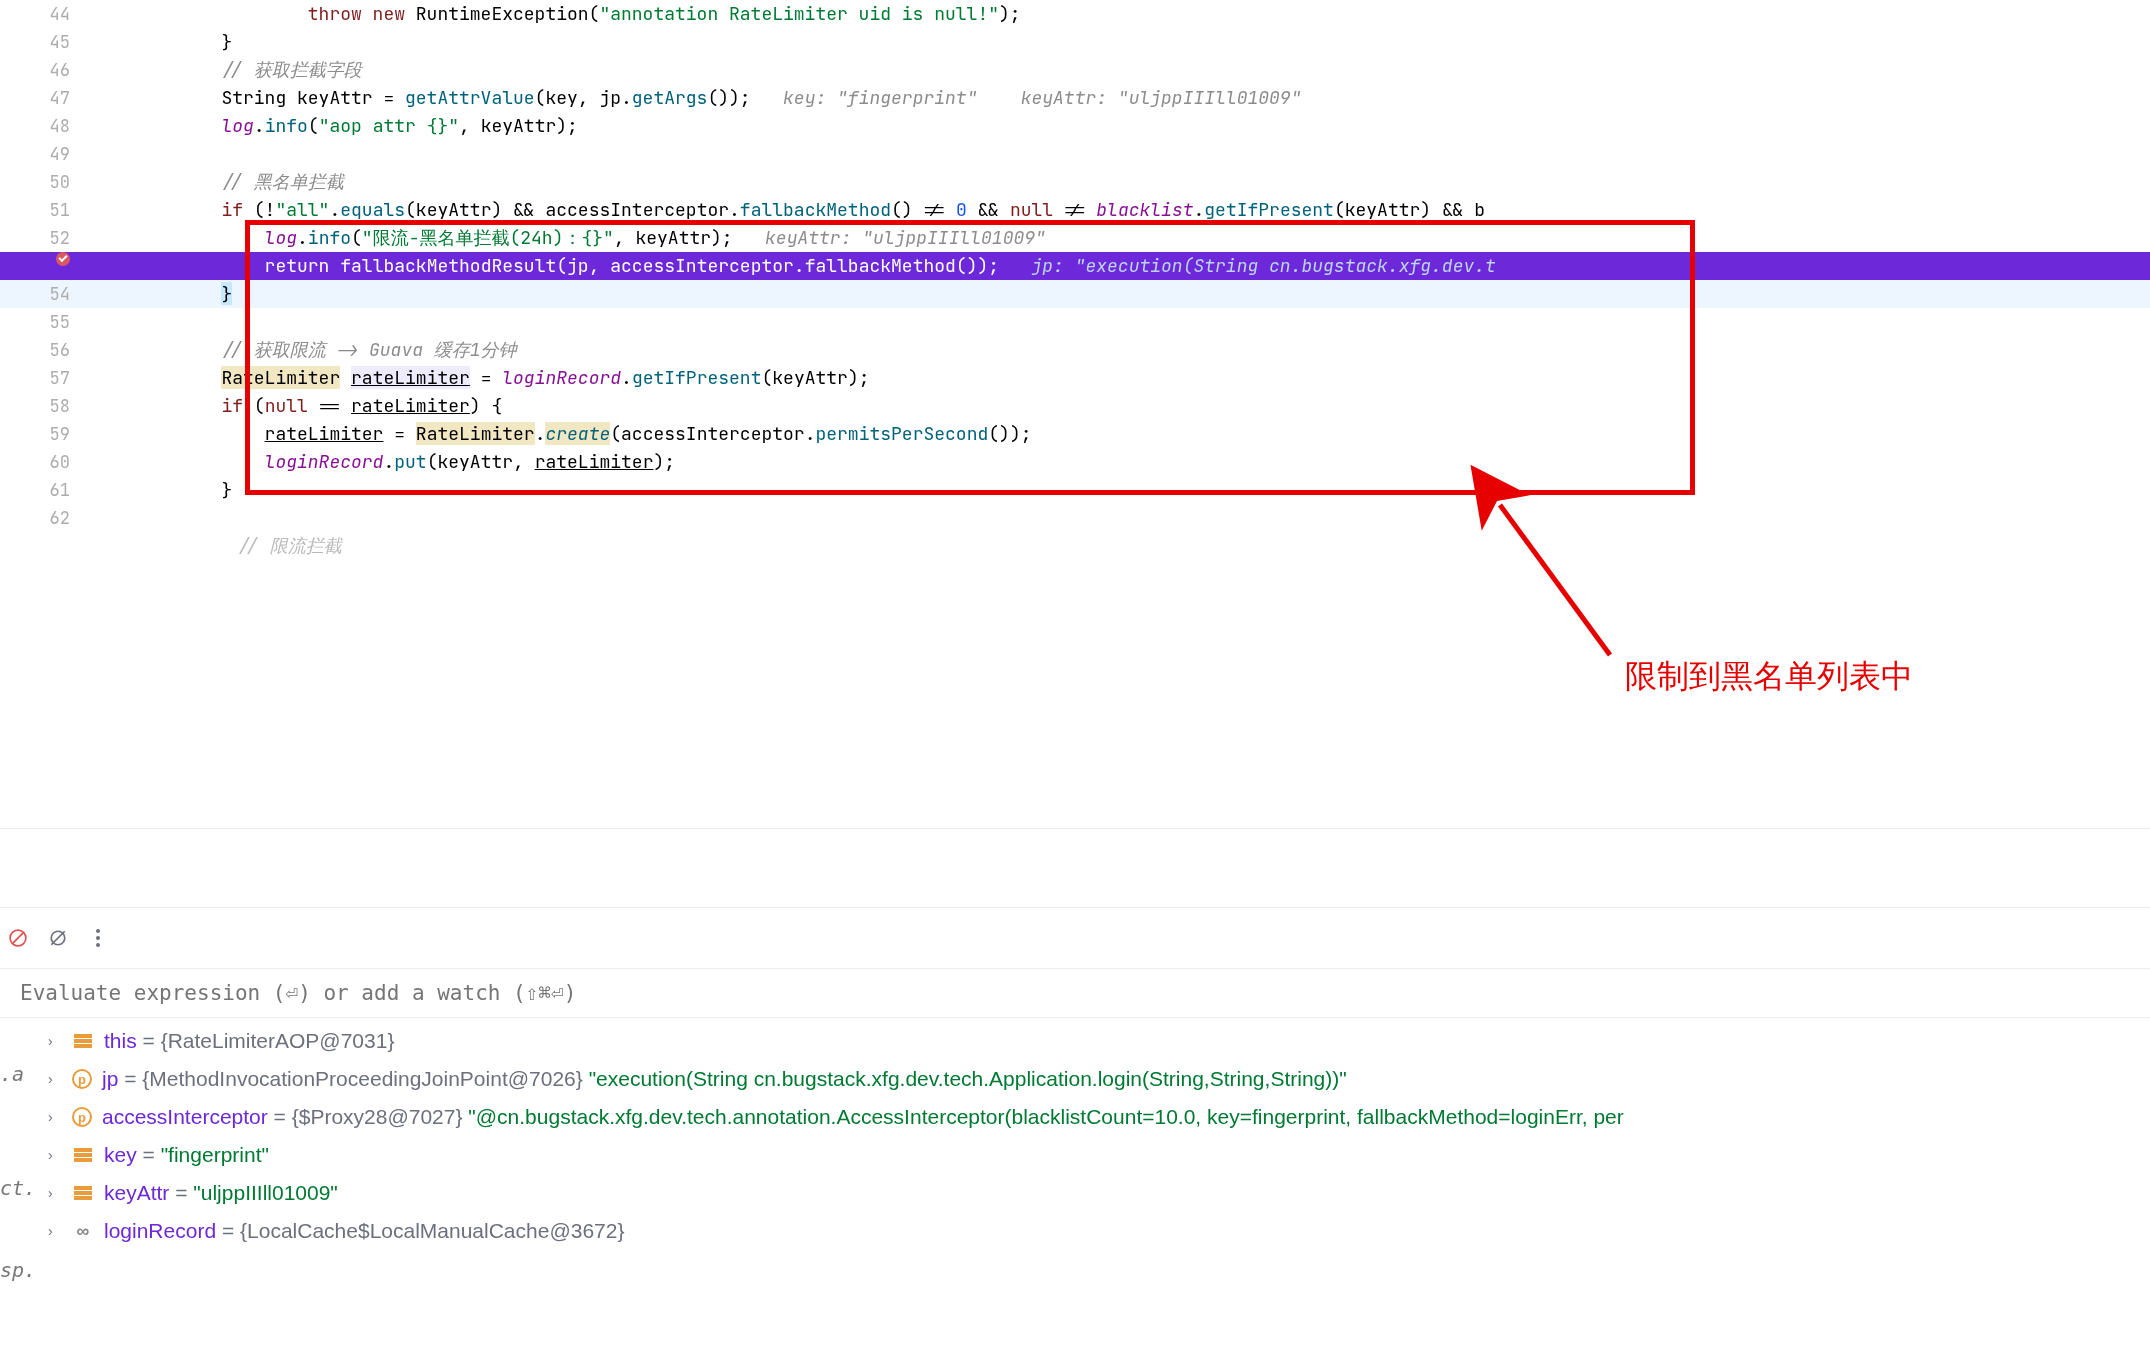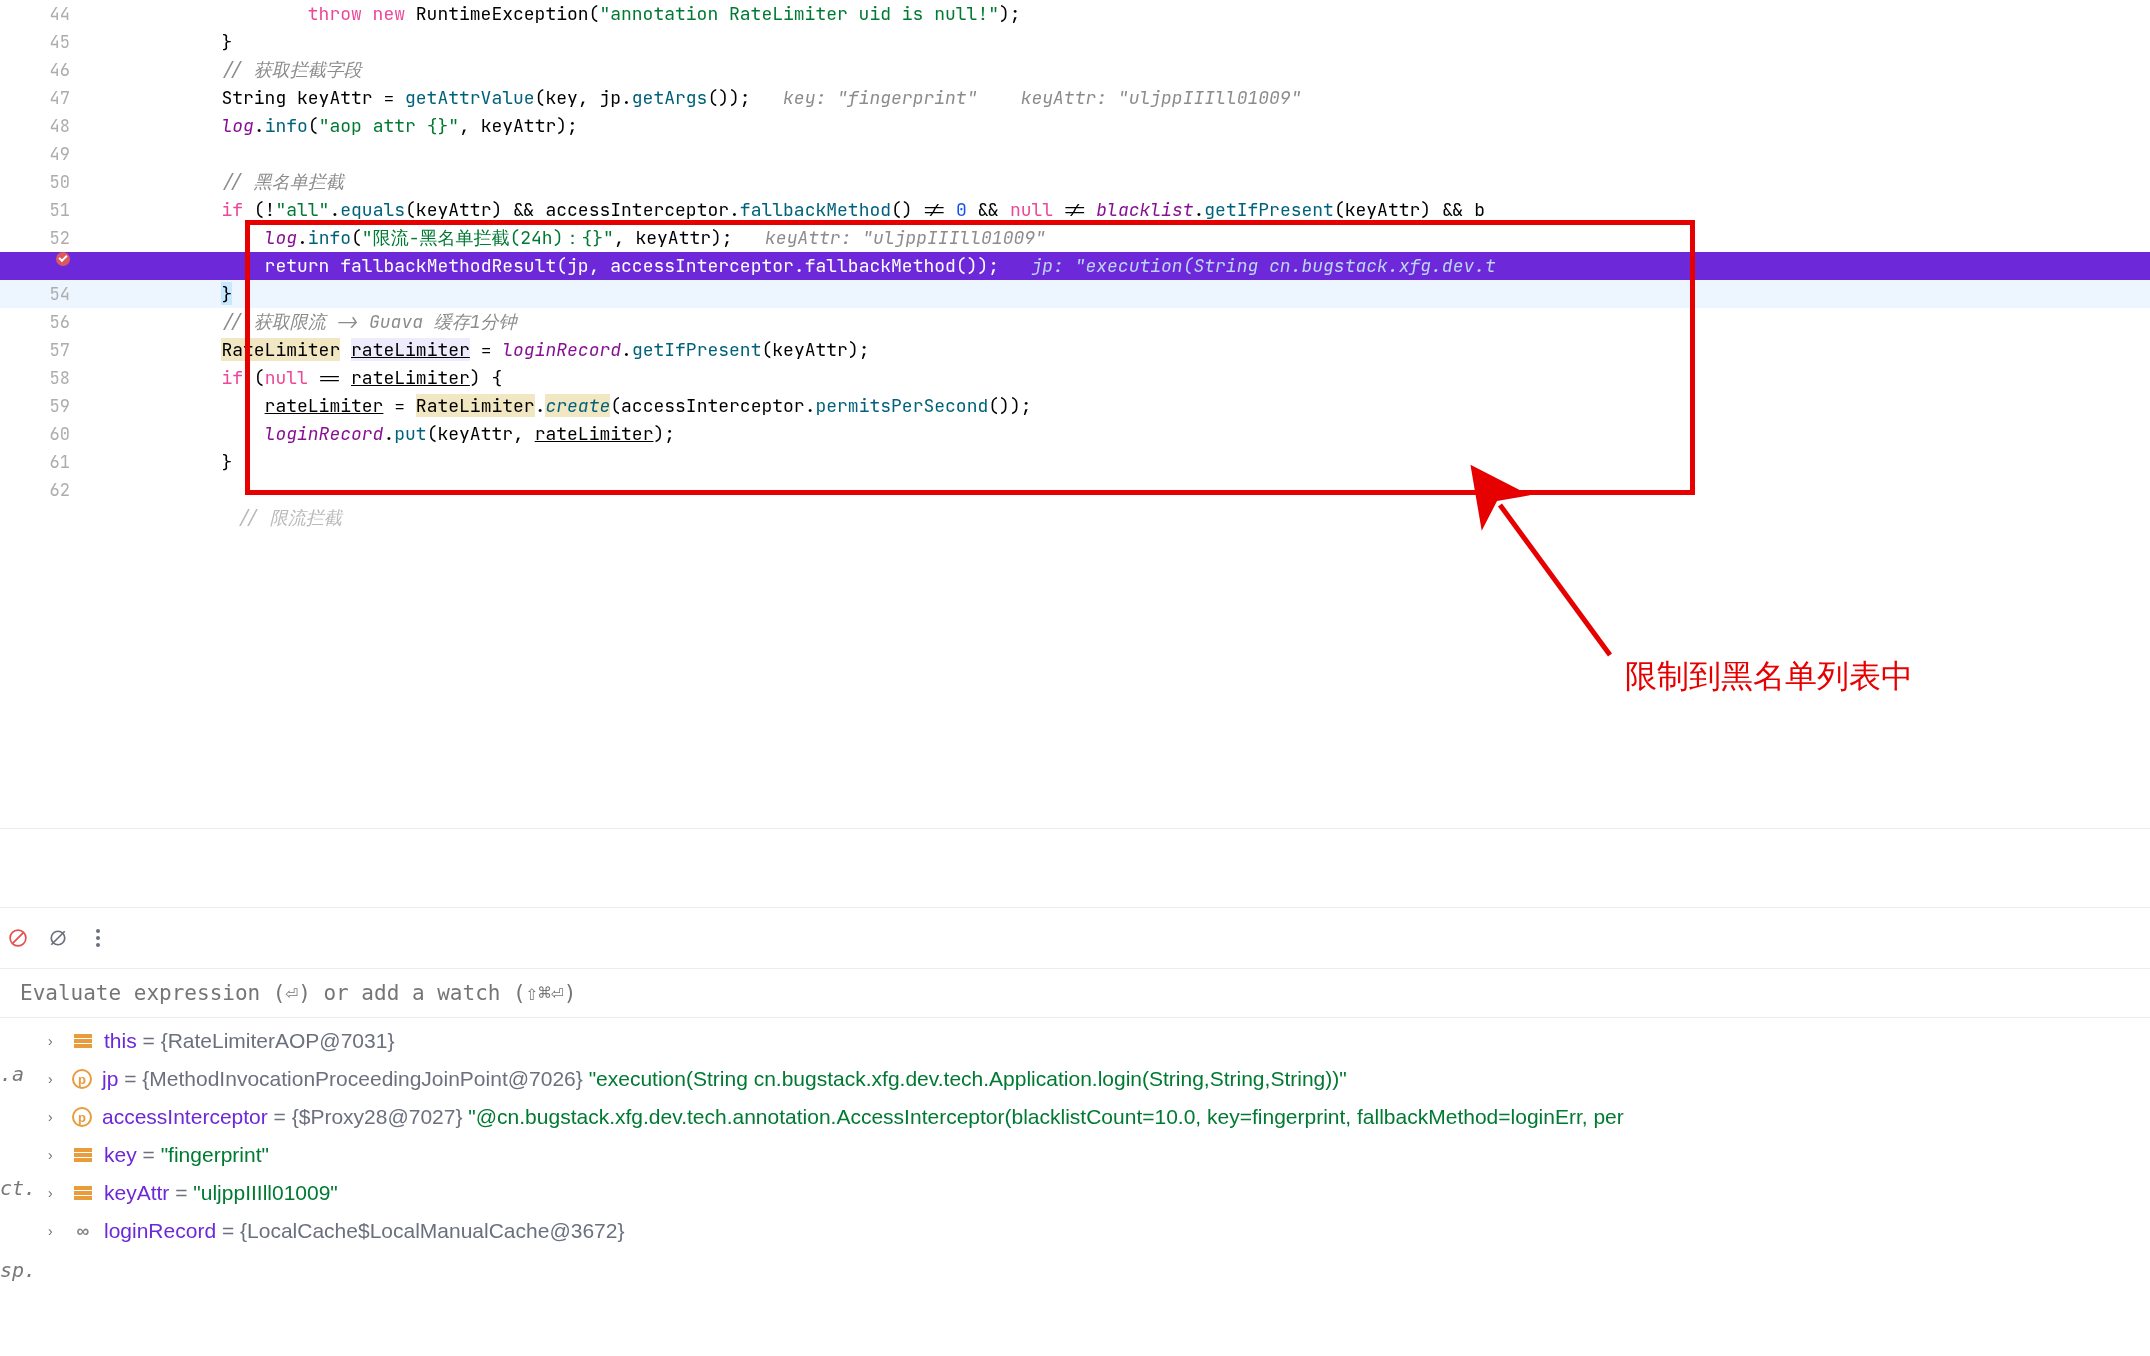--- a/index.html
+++ b/index.html
@@ -86,7 +86,7 @@
     .caret-hl {
       background: #c6e9ff;
     }
-    .kw { color: #ec4899; }
+    .kw { color: #7f1d1d; }
     .str { color: #007a32; }
     .num { color: #1750eb; }
     .method { color: #00627a; }

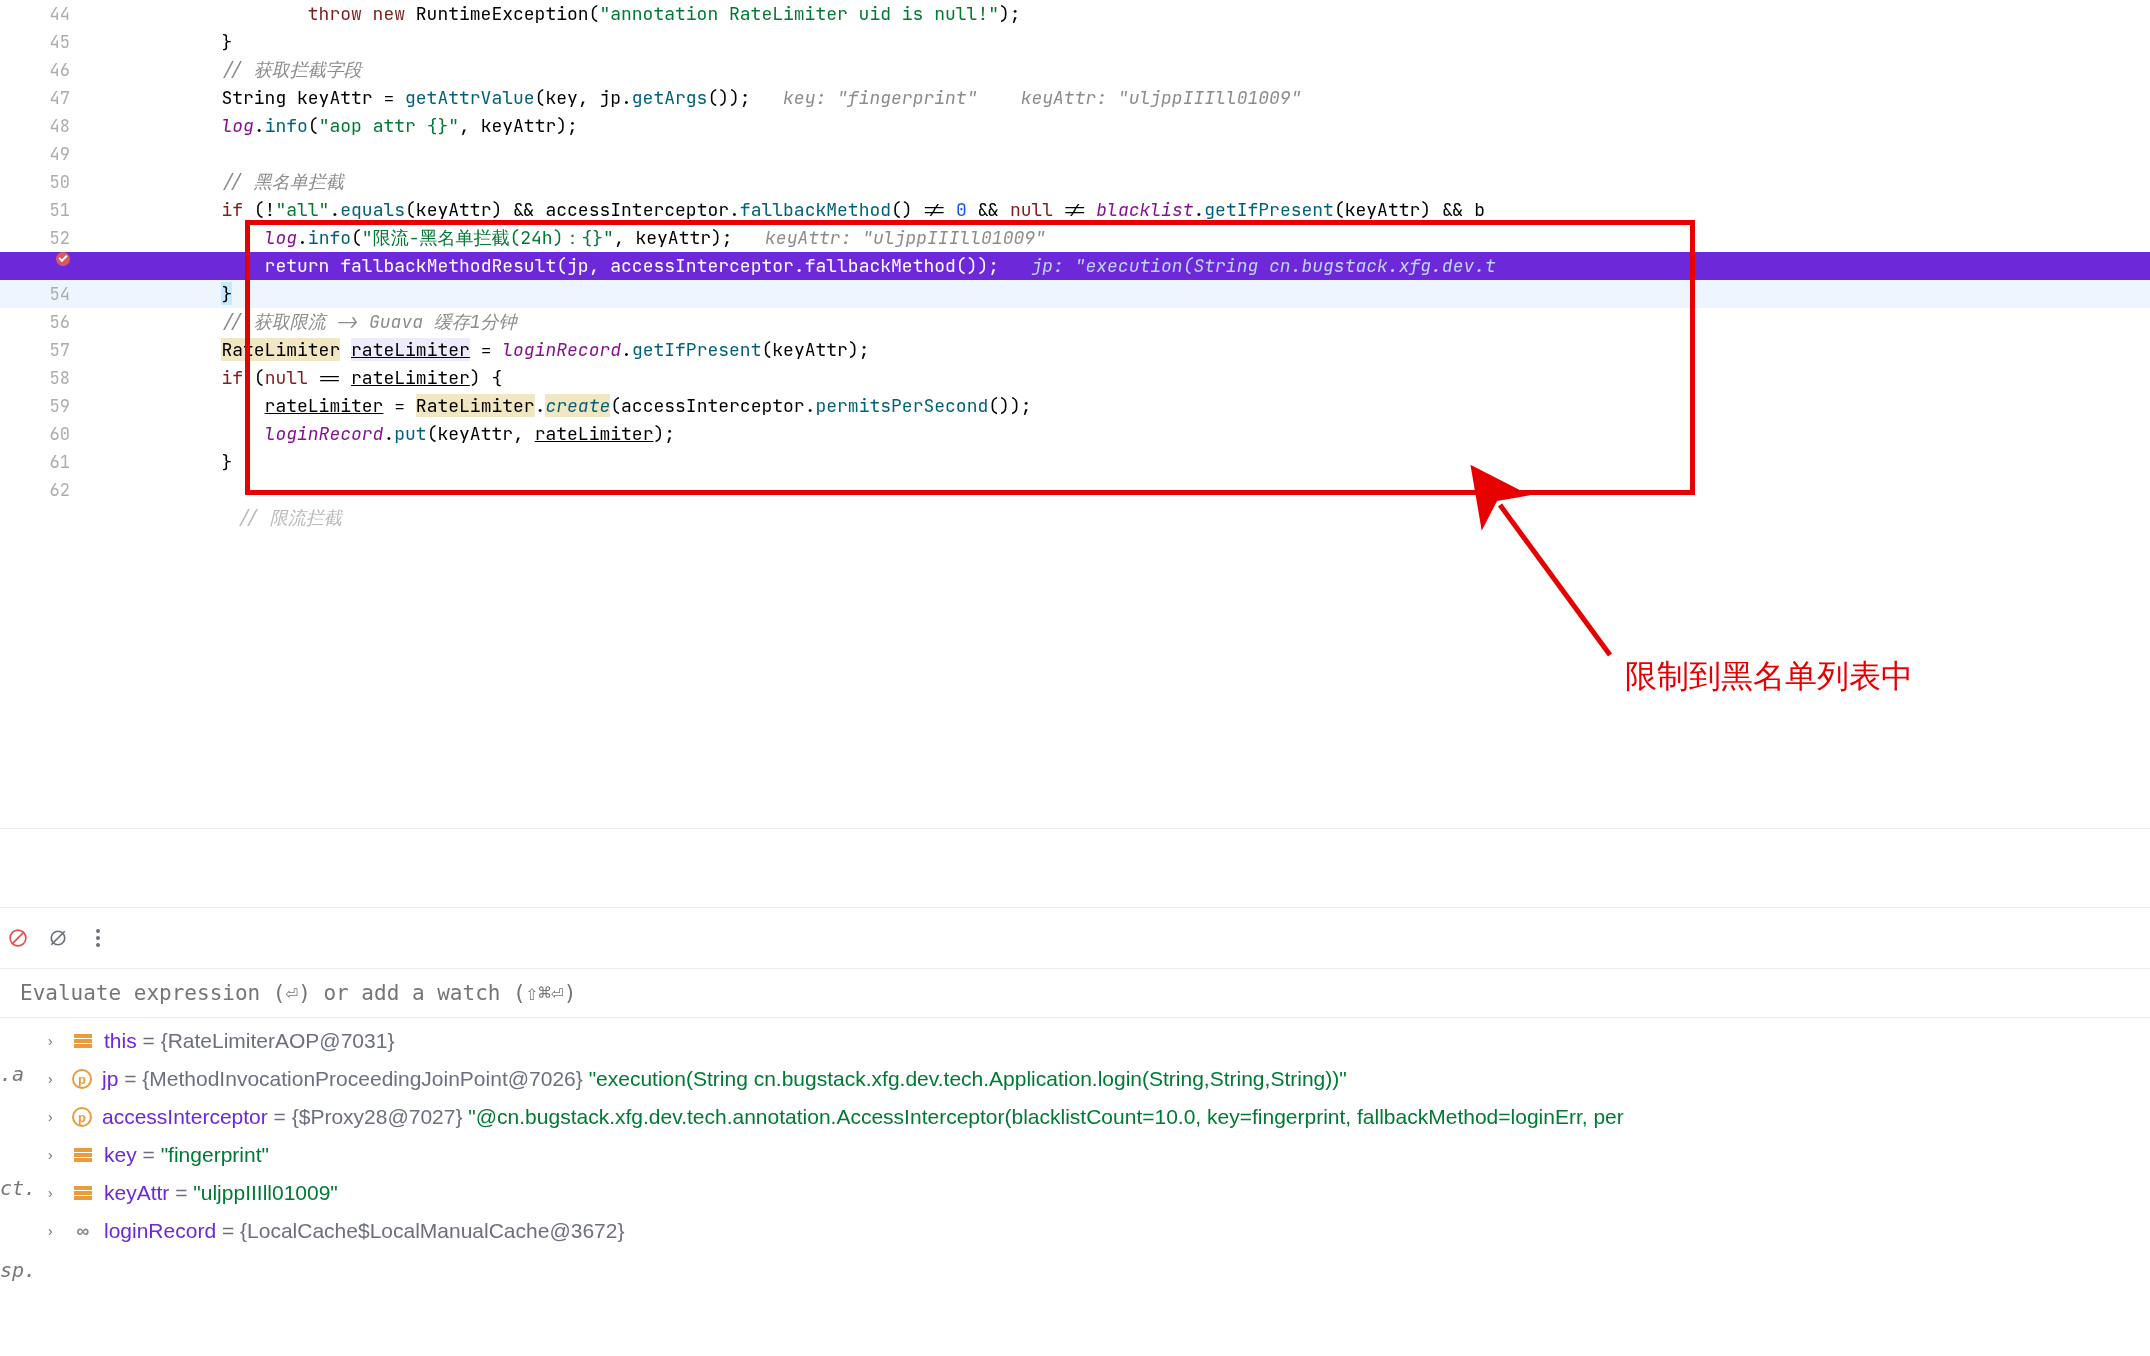--- a/index.html
+++ b/index.html
@@ -305,6 +305,11 @@
     <div class="code-content">        <span class="caret-hl">}</span></div>
   </div>
 
+  <div class="code-line">
+    <div class="gutter"><span>55</span></div>
+    <div class="fold-marker"></div>
+    <div class="code-content"></div>
+  </div>
 
   <div class="code-line">
     <div class="gutter"><span>56</span></div>

